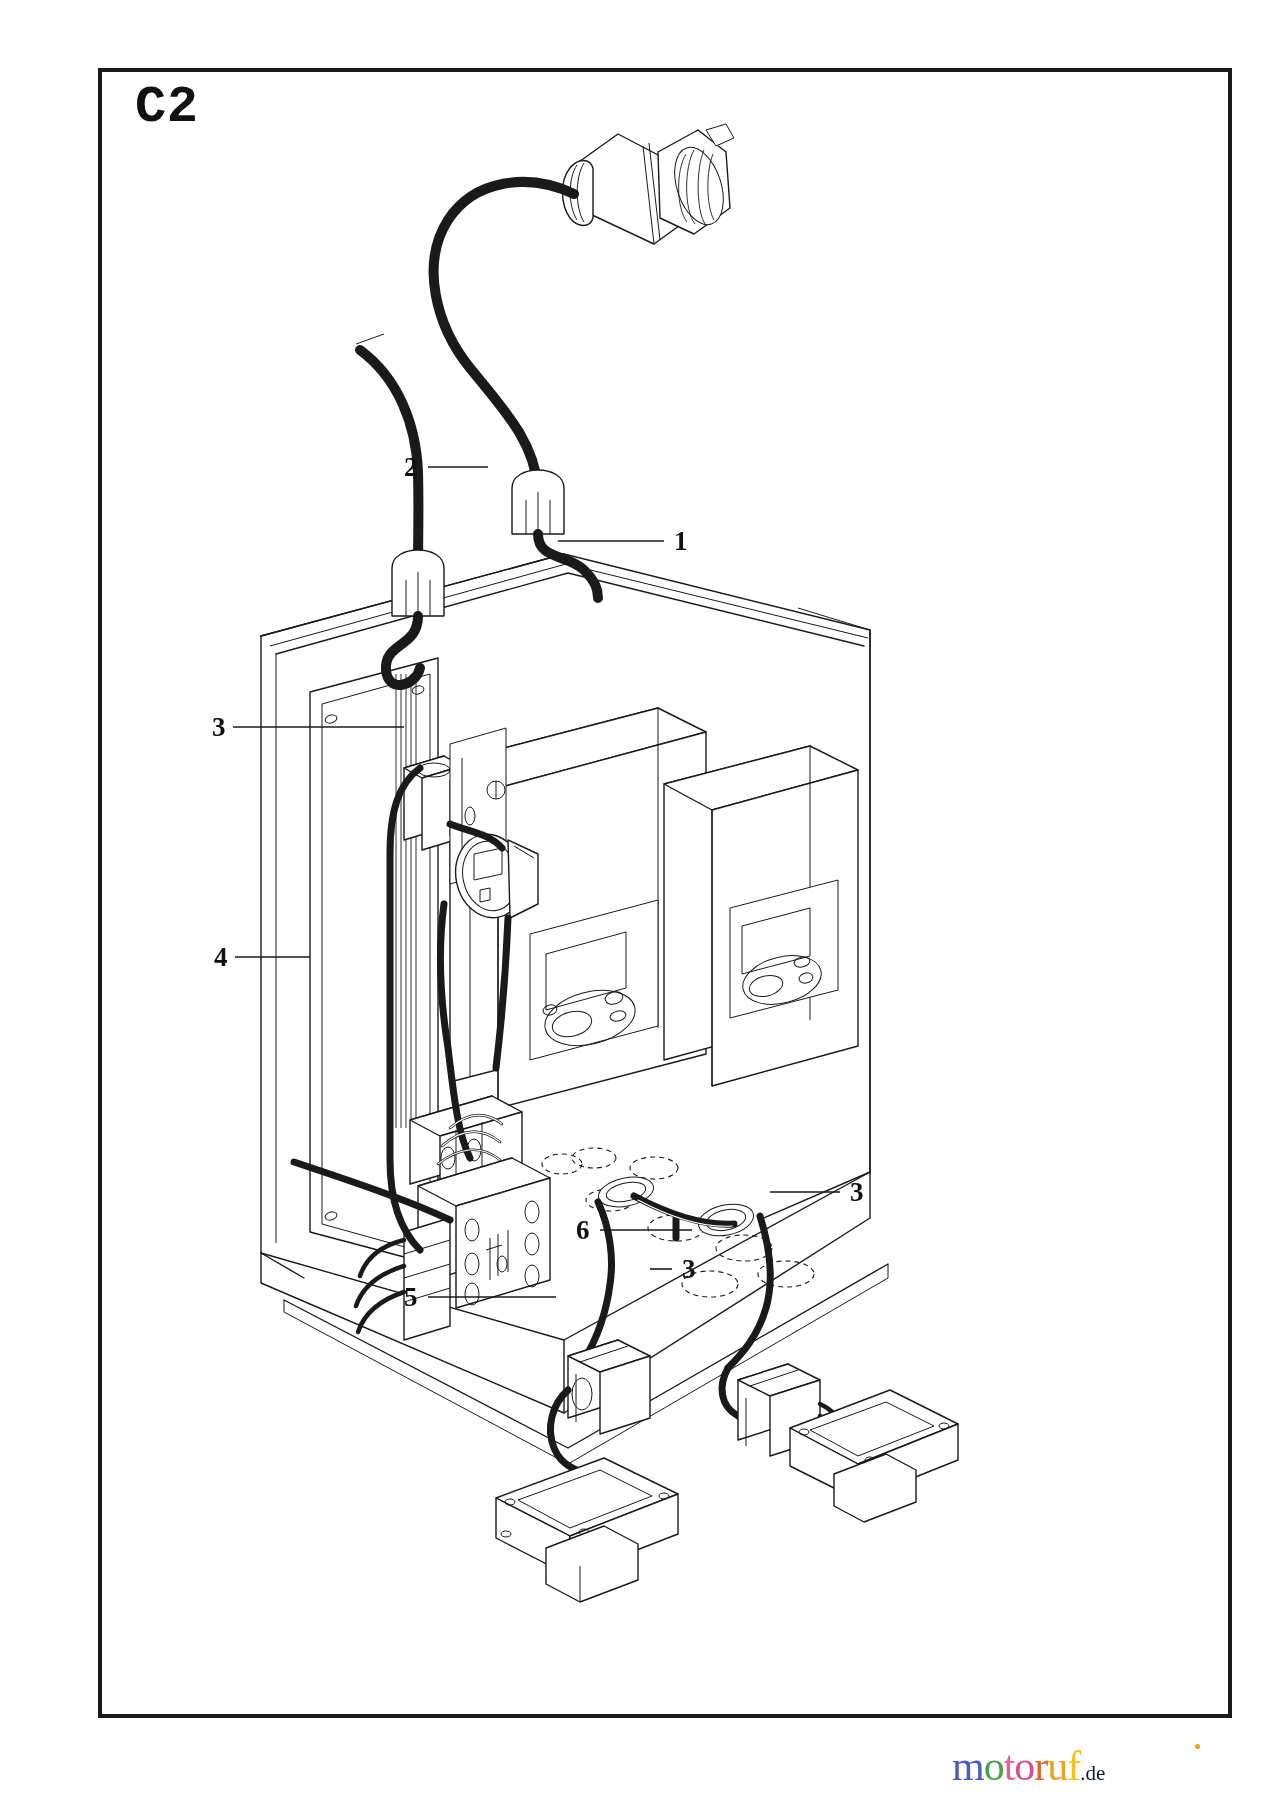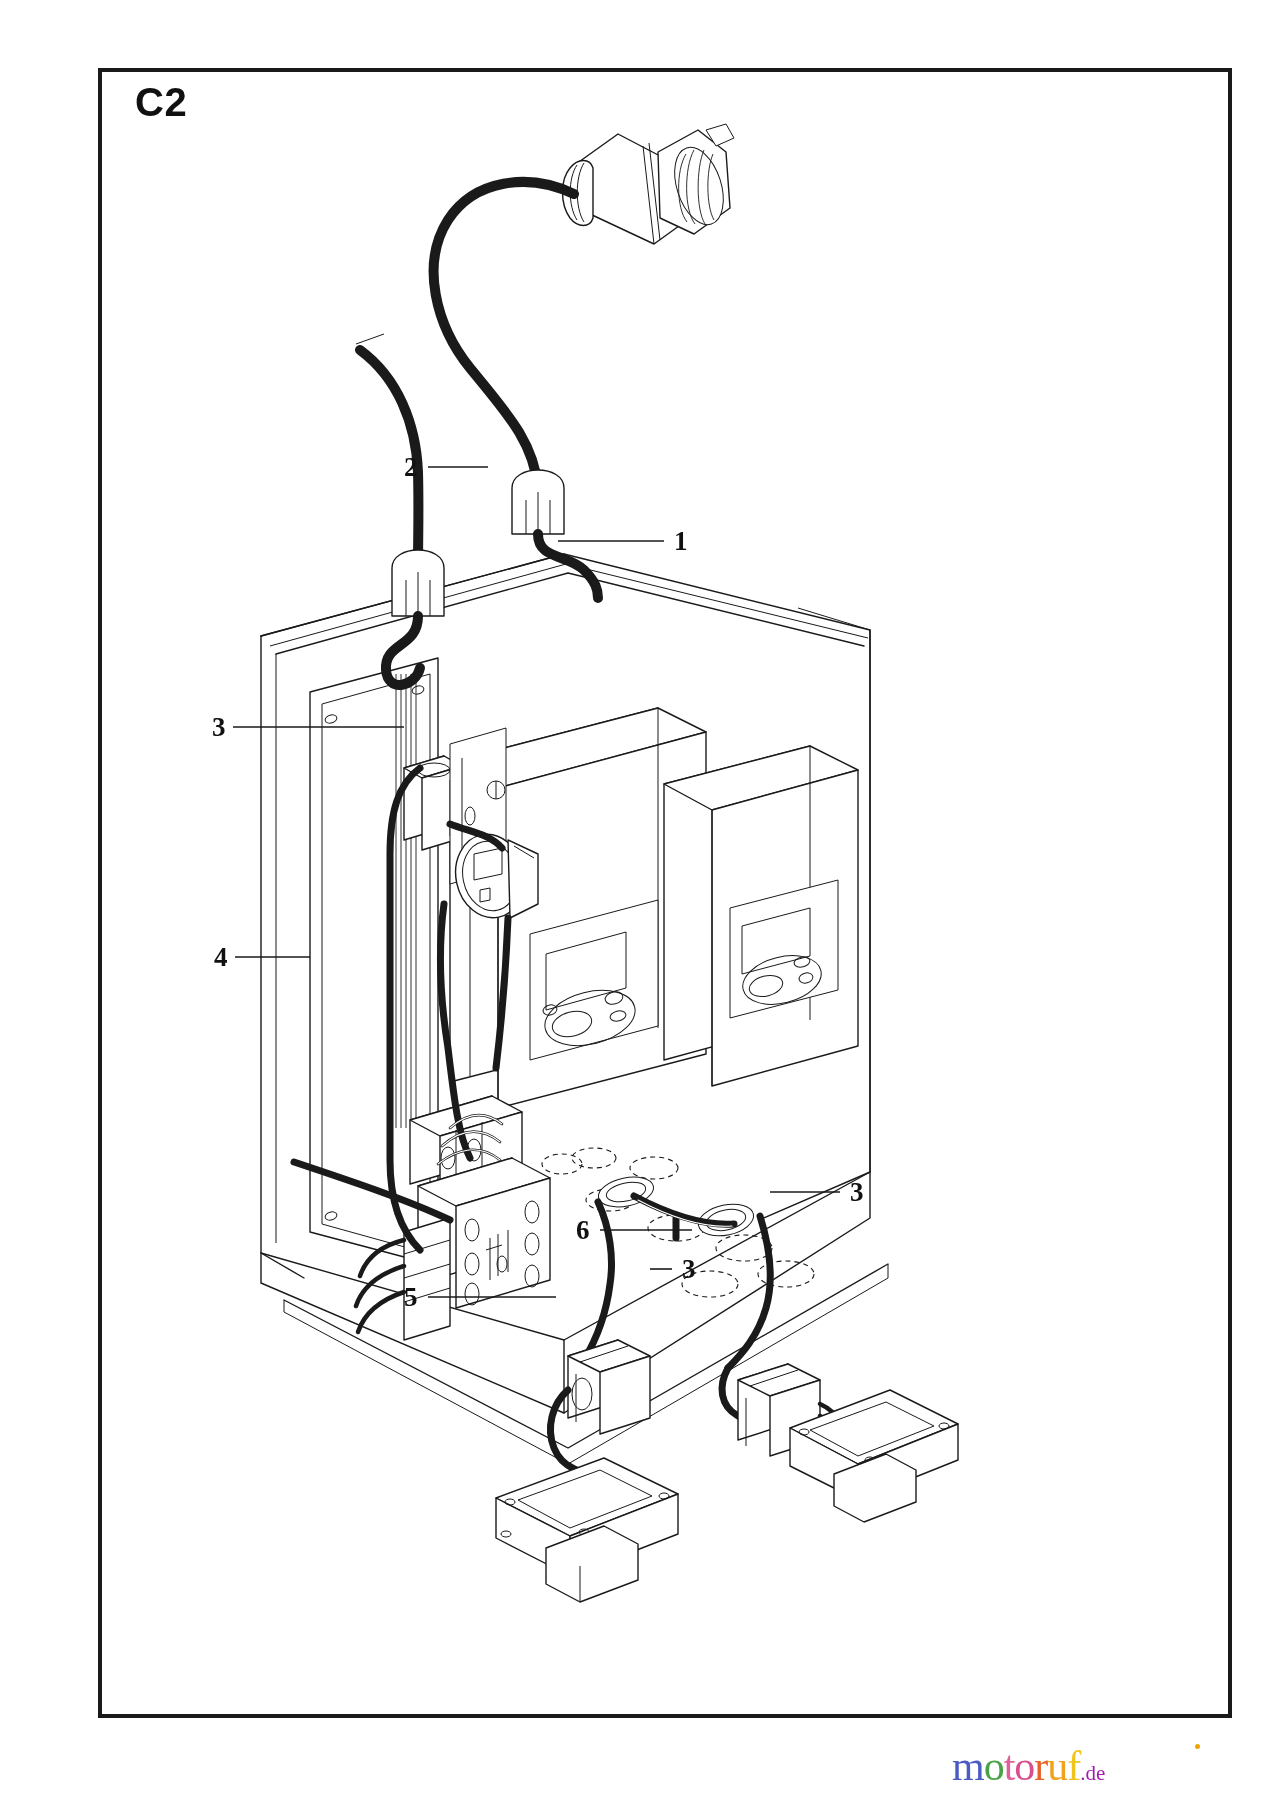--- a/index.html
+++ b/index.html
@@ -35,9 +35,9 @@
     position: absolute;
     left: 135px;
     top: 82px;
-    font-family: Liberation Sans, sans-serif;
+    font-family: Liberation Mono, monospace;
     font-weight: bold;
-    font-size: 40px;
+    font-size: 52px;
     letter-spacing: 0.5px;
     color: #111111;
     line-height: 1;

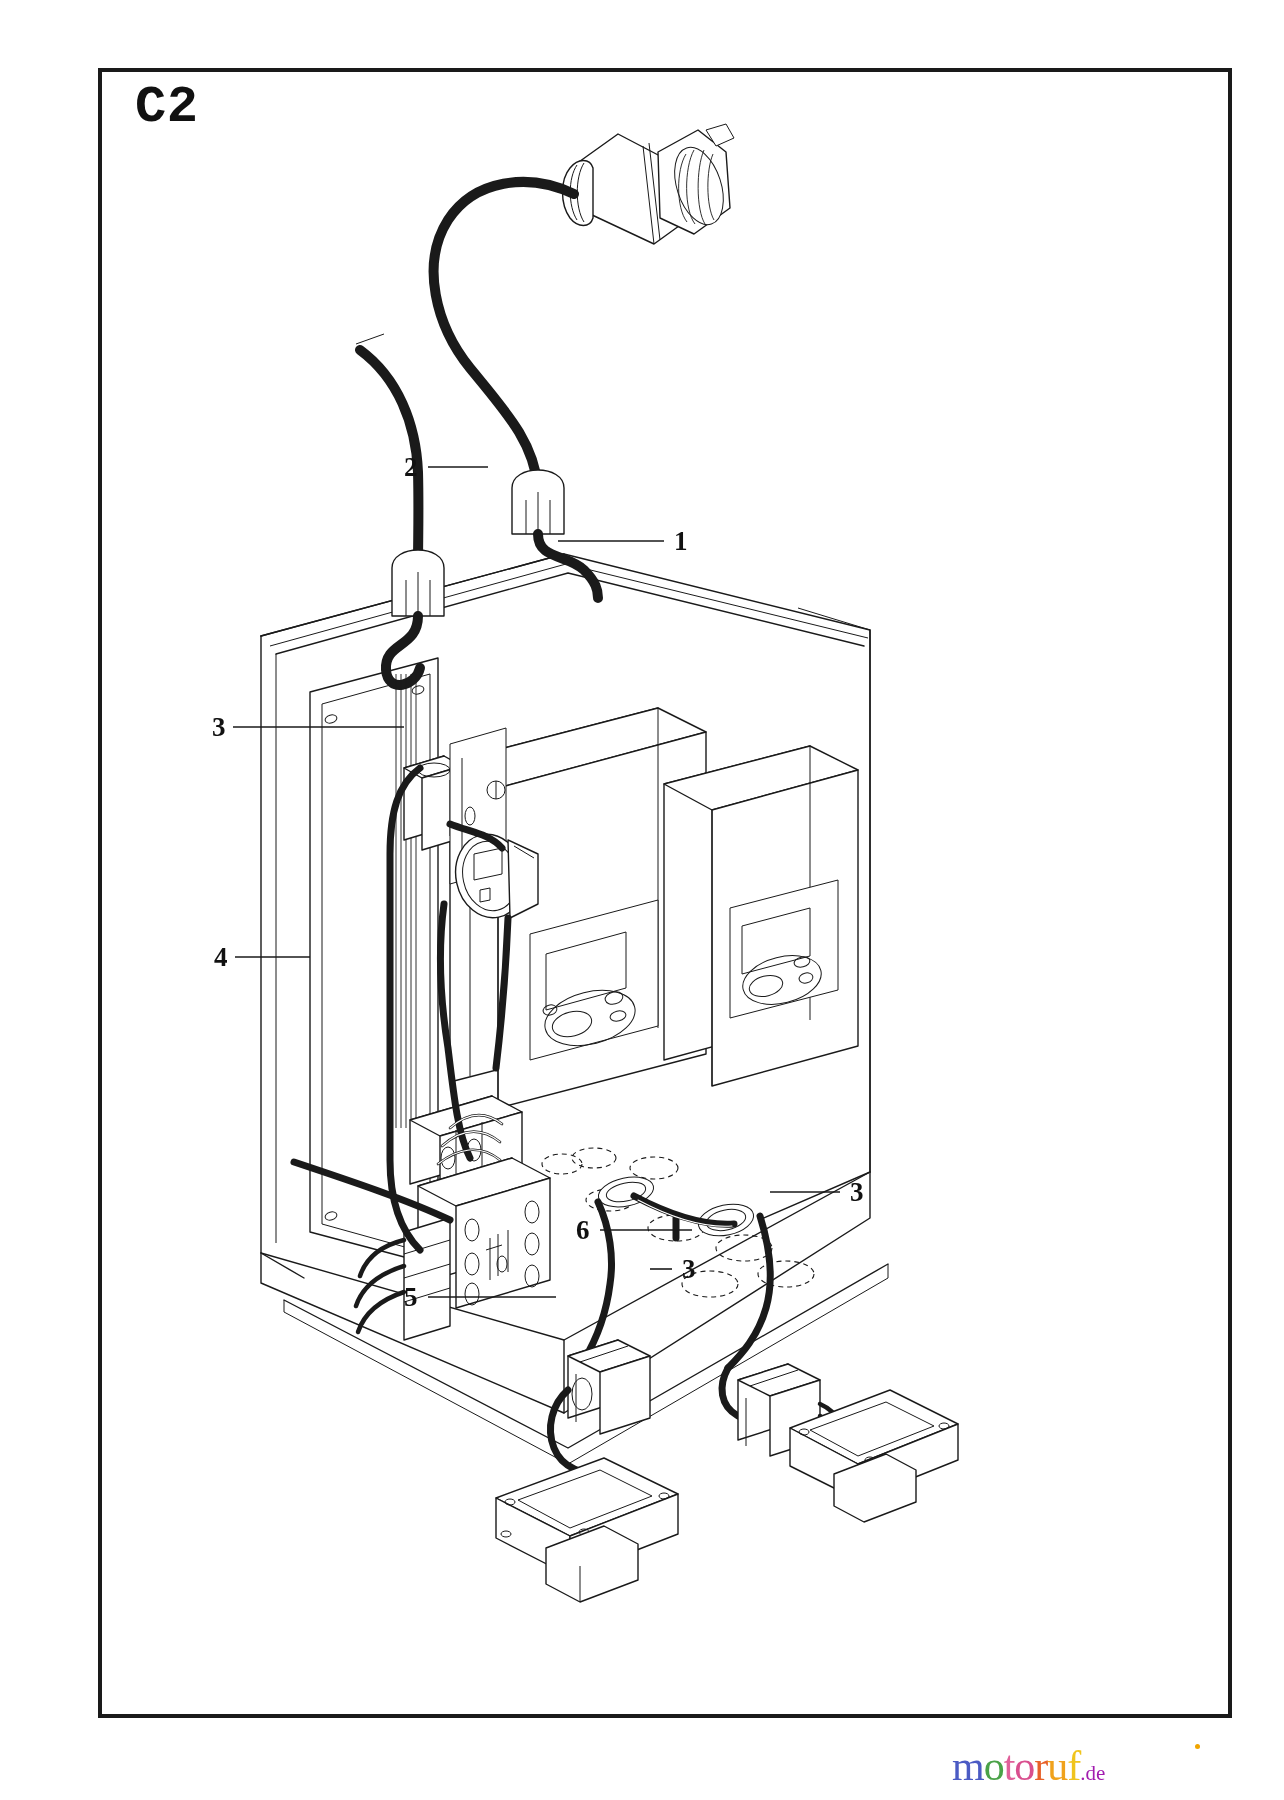--- a/index.html
+++ b/index.html
@@ -69,7 +69,7 @@
   #watermark .wm-letter { display: inline; }
   #watermark .wm-tld {
     font-size: 21px;
-    color: #a21caf;
+    color: #0f172a;
     letter-spacing: 0;
   }
   #watermark .wm-dot-accent {

